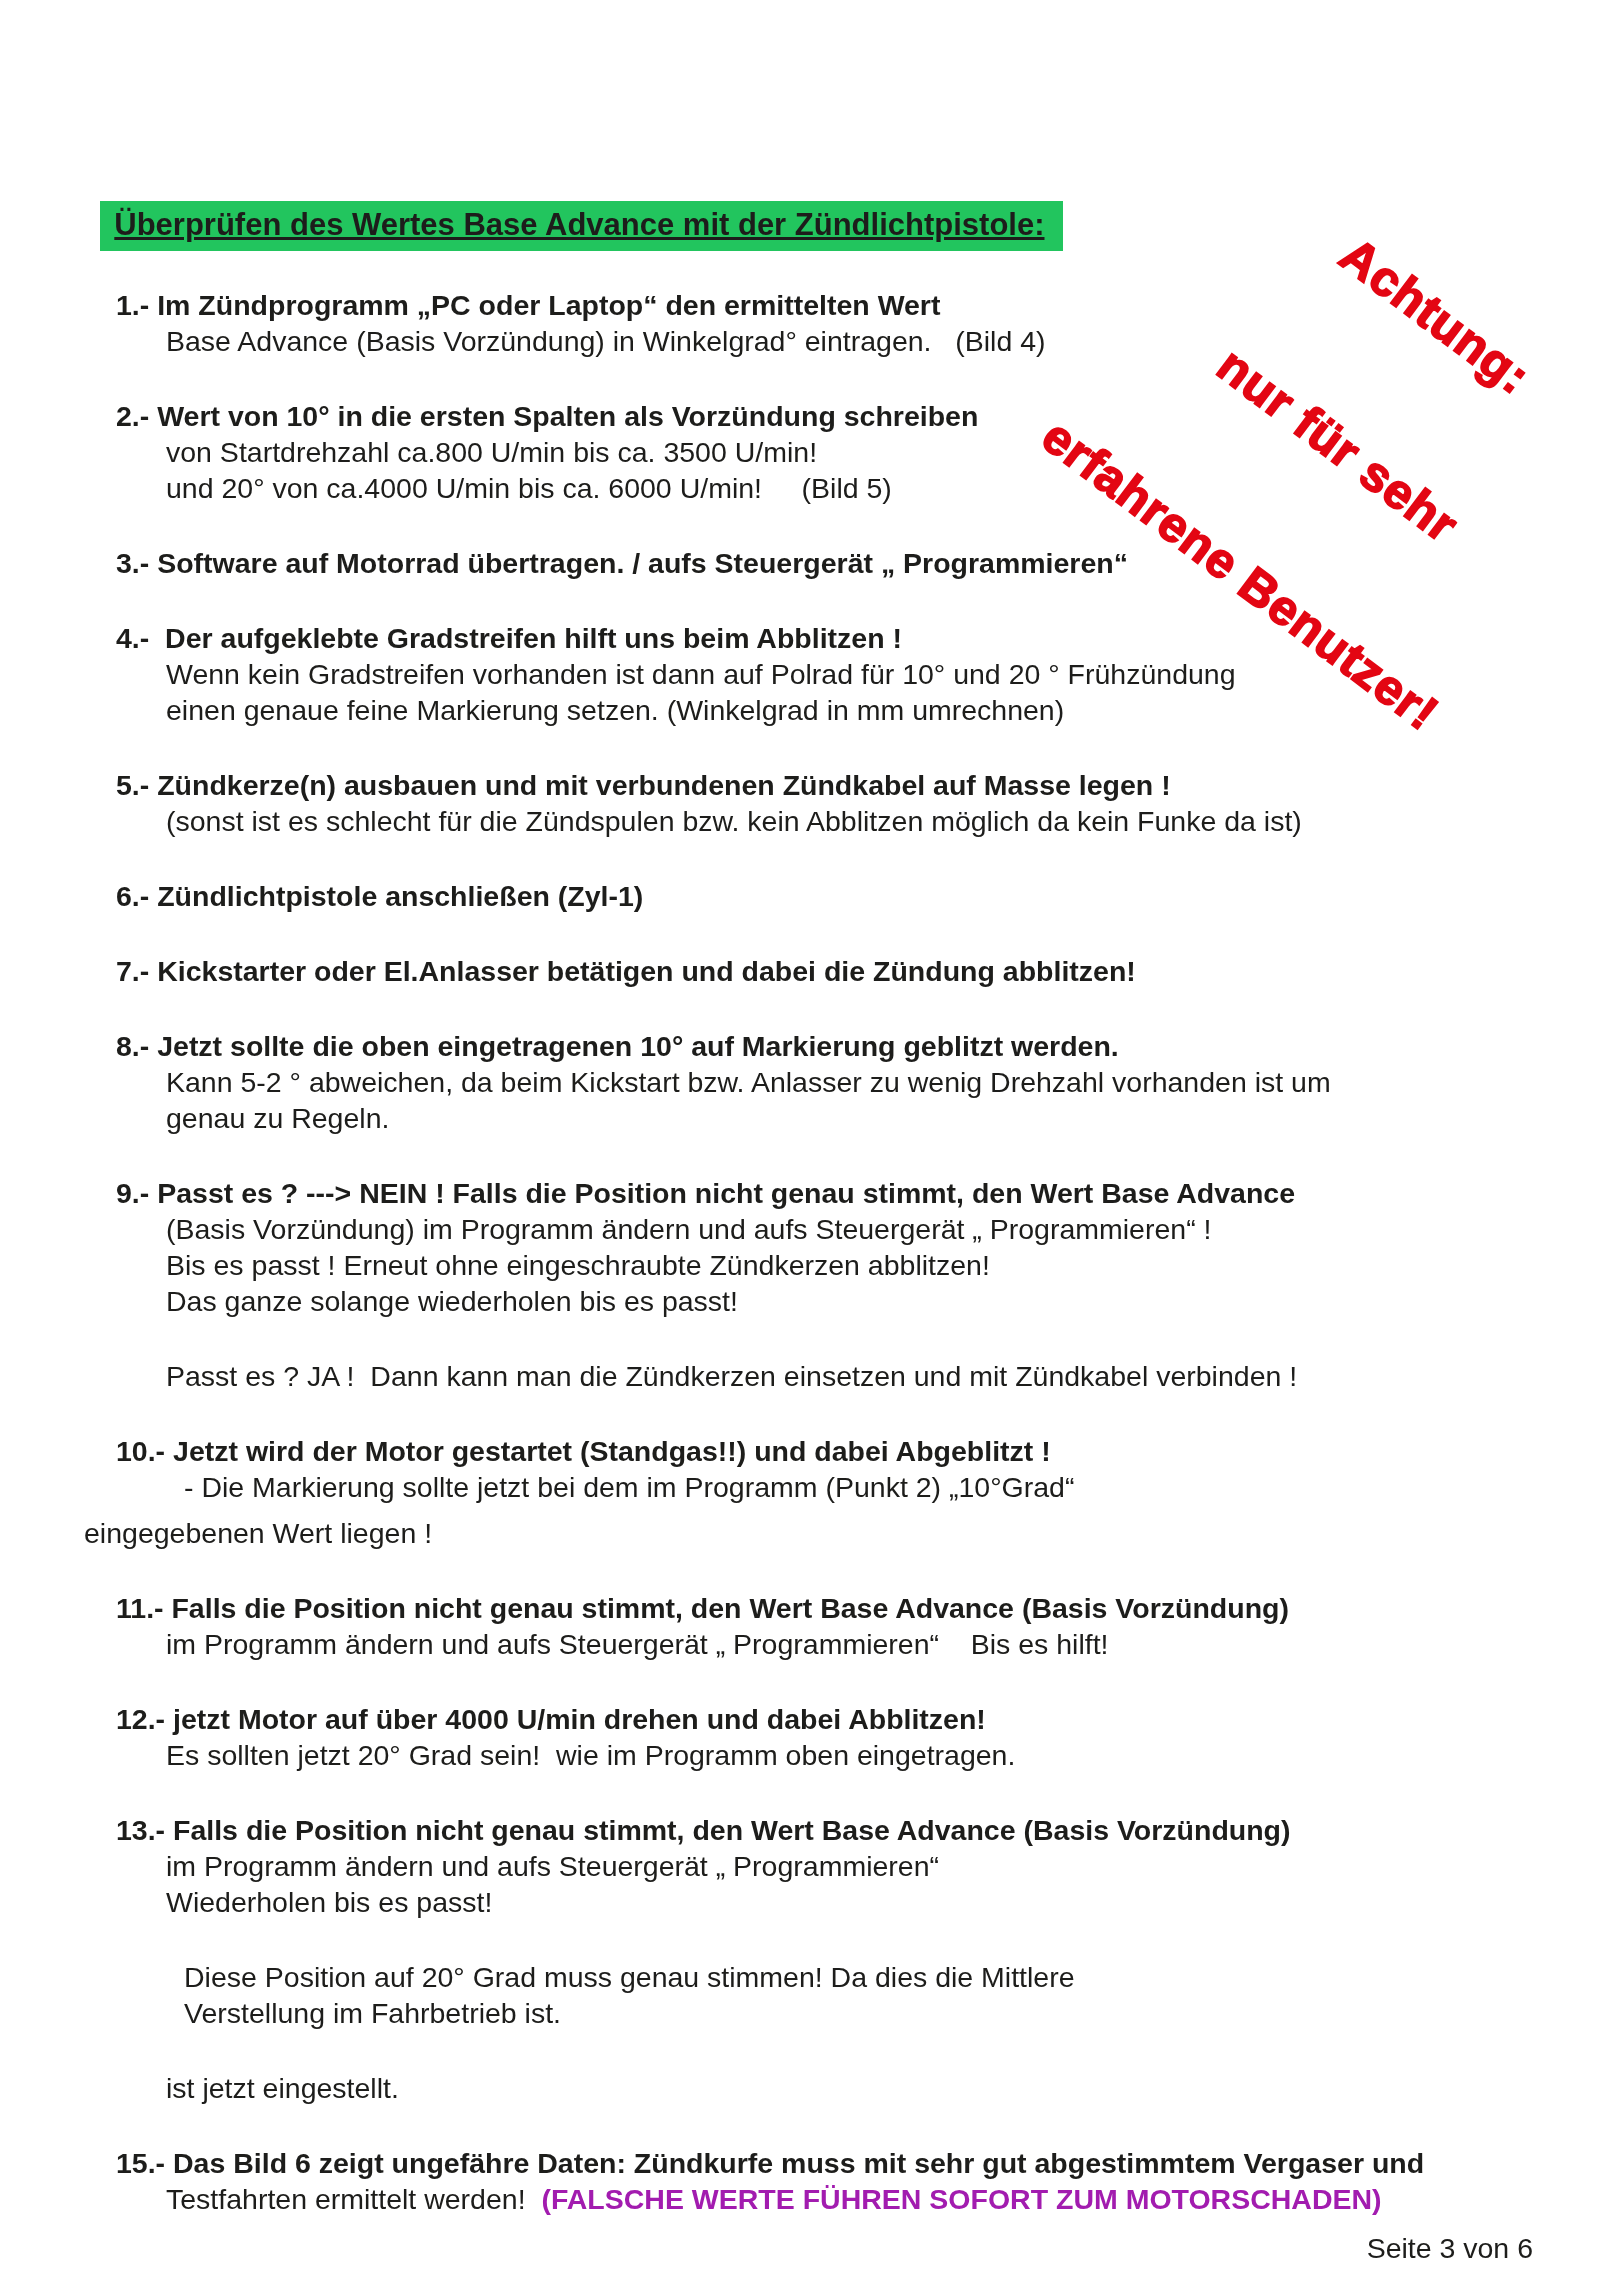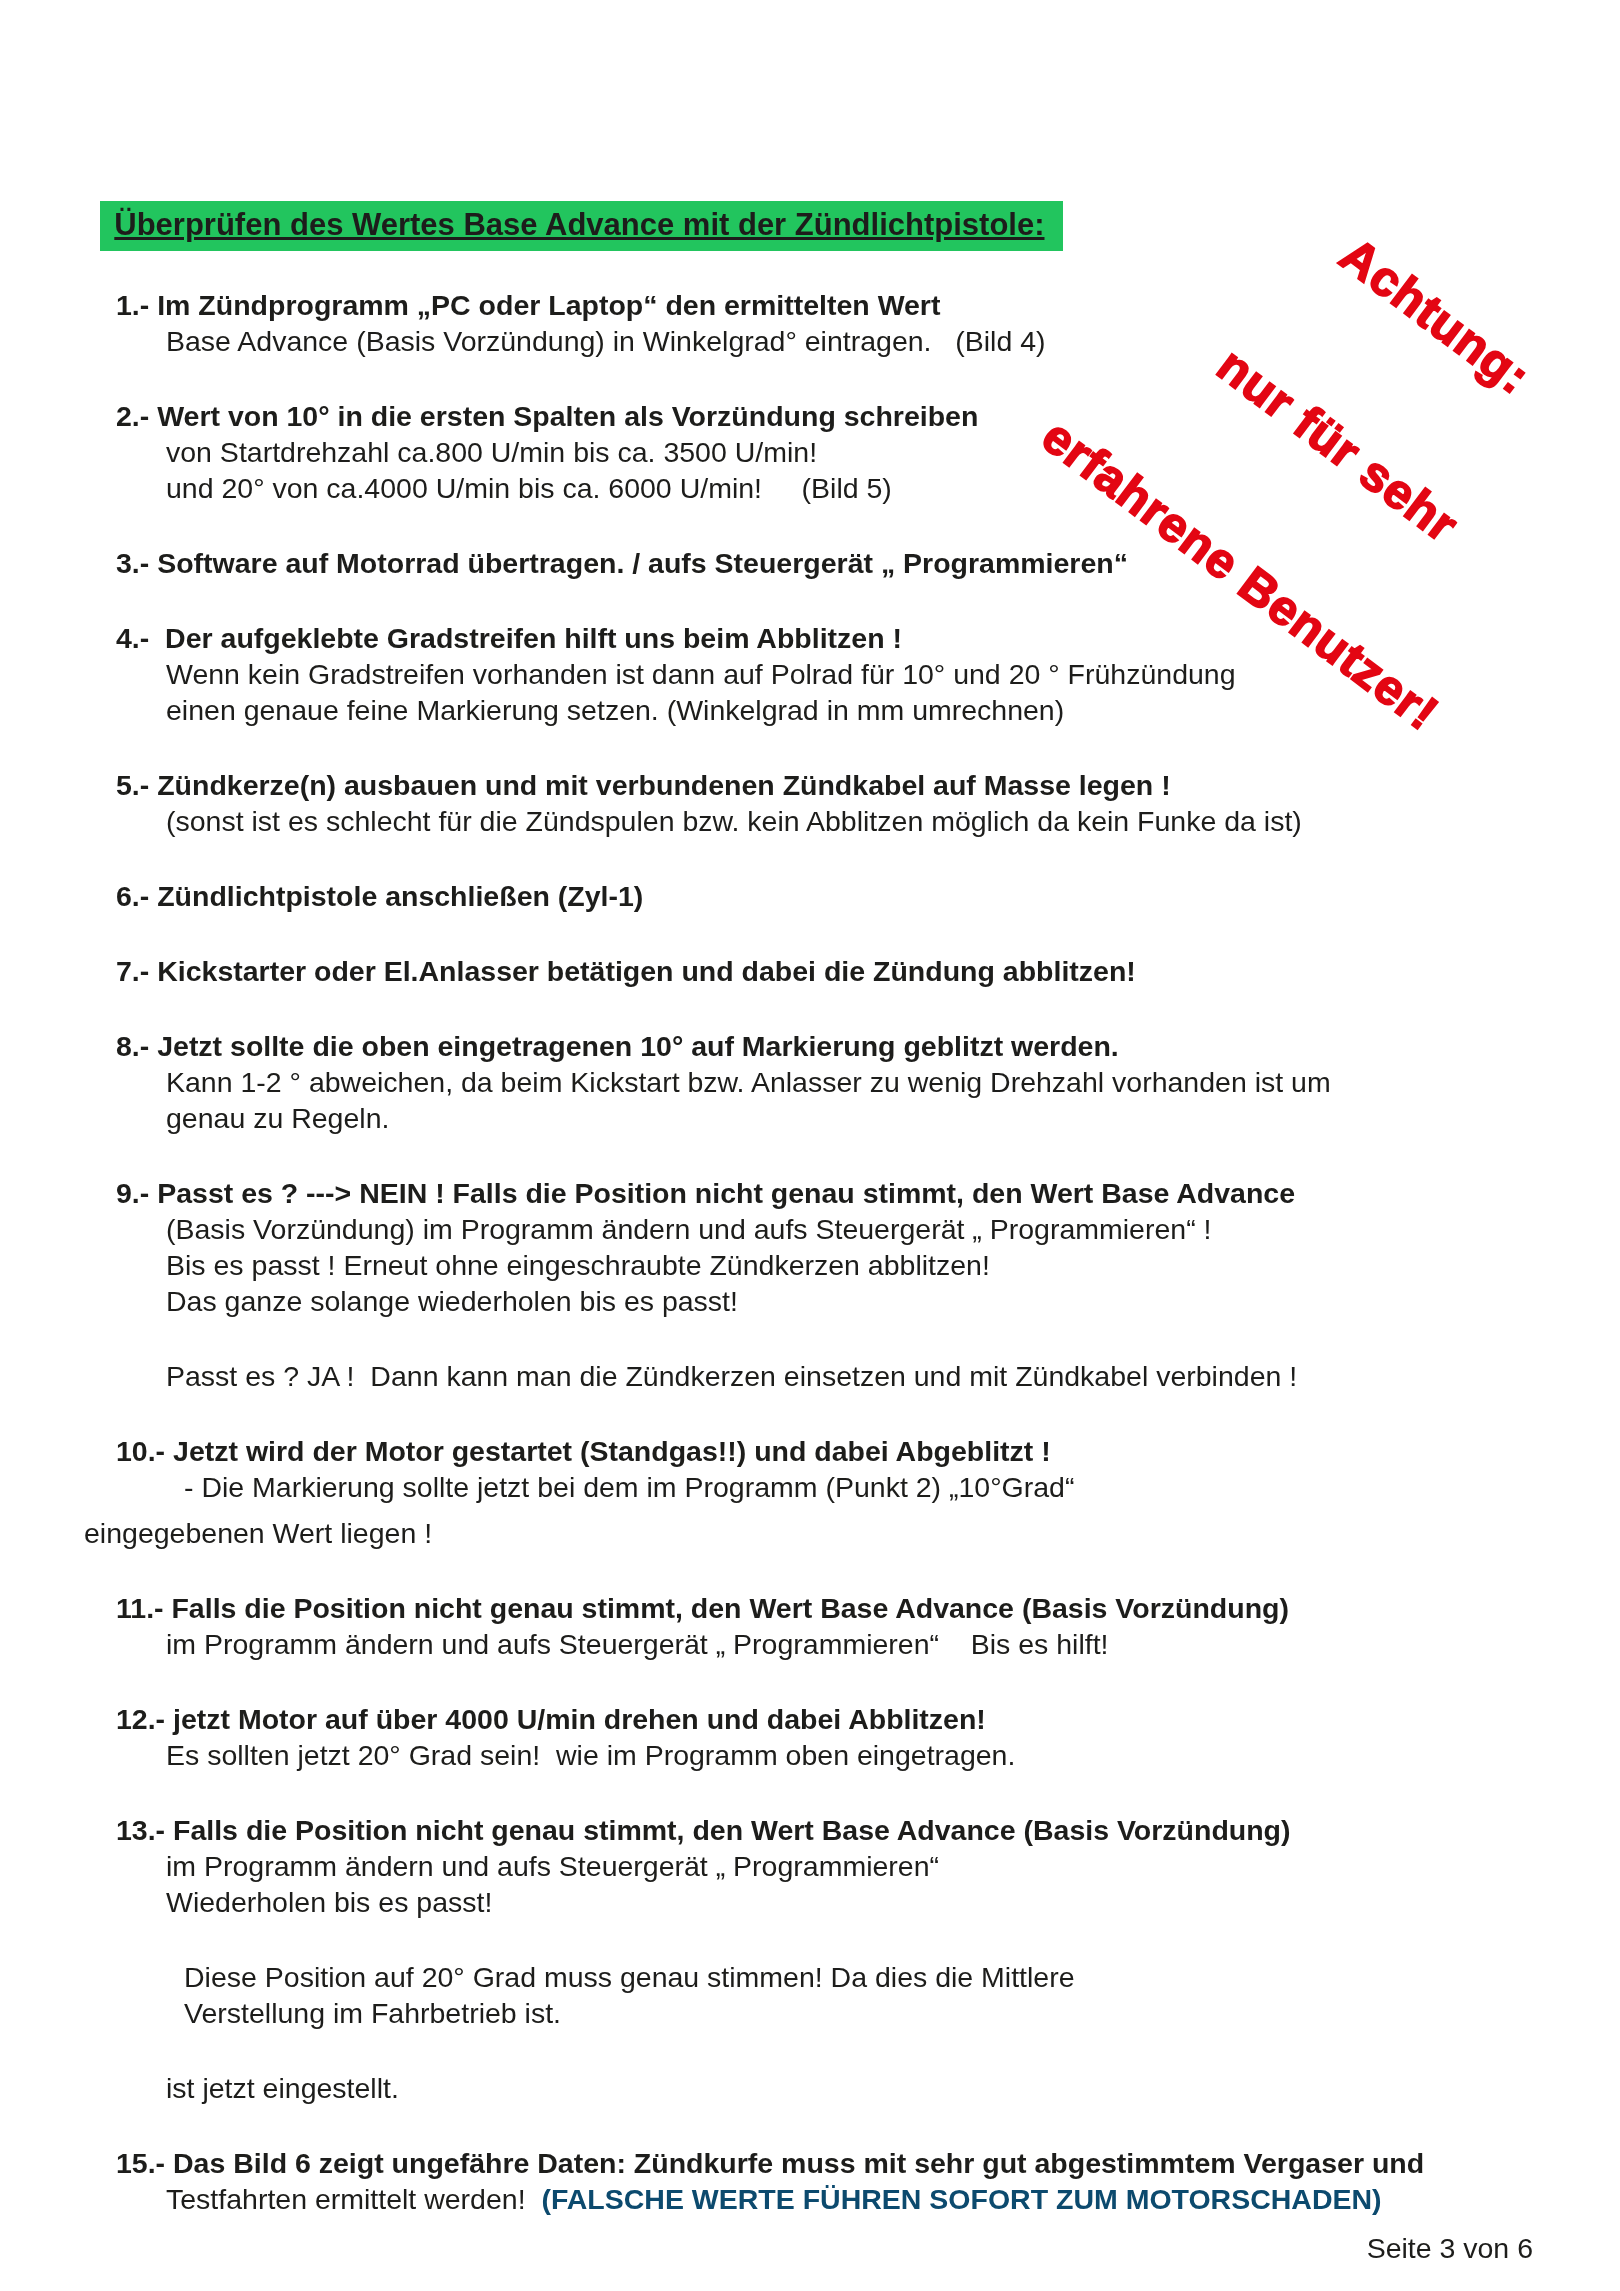--- a/index.html
+++ b/index.html
@@ -106,7 +106,7 @@
         </div>
         <div class="block">
           <div class="line i0">8.- Jetzt sollte die oben eingetragenen 10° auf Markierung geblitzt werden.</div>
-          <div class="line i1">Kann 1-2 ° abweichen, da beim Kickstart bzw. Anlasser zu wenig Drehzahl vorhanden ist um</div>
+          <div class="line i1">Kann 5-2 ° abweichen, da beim Kickstart bzw. Anlasser zu wenig Drehzahl vorhanden ist um</div>
           <div class="line i1">genau zu Regeln.</div>
         </div>
         <div class="block">

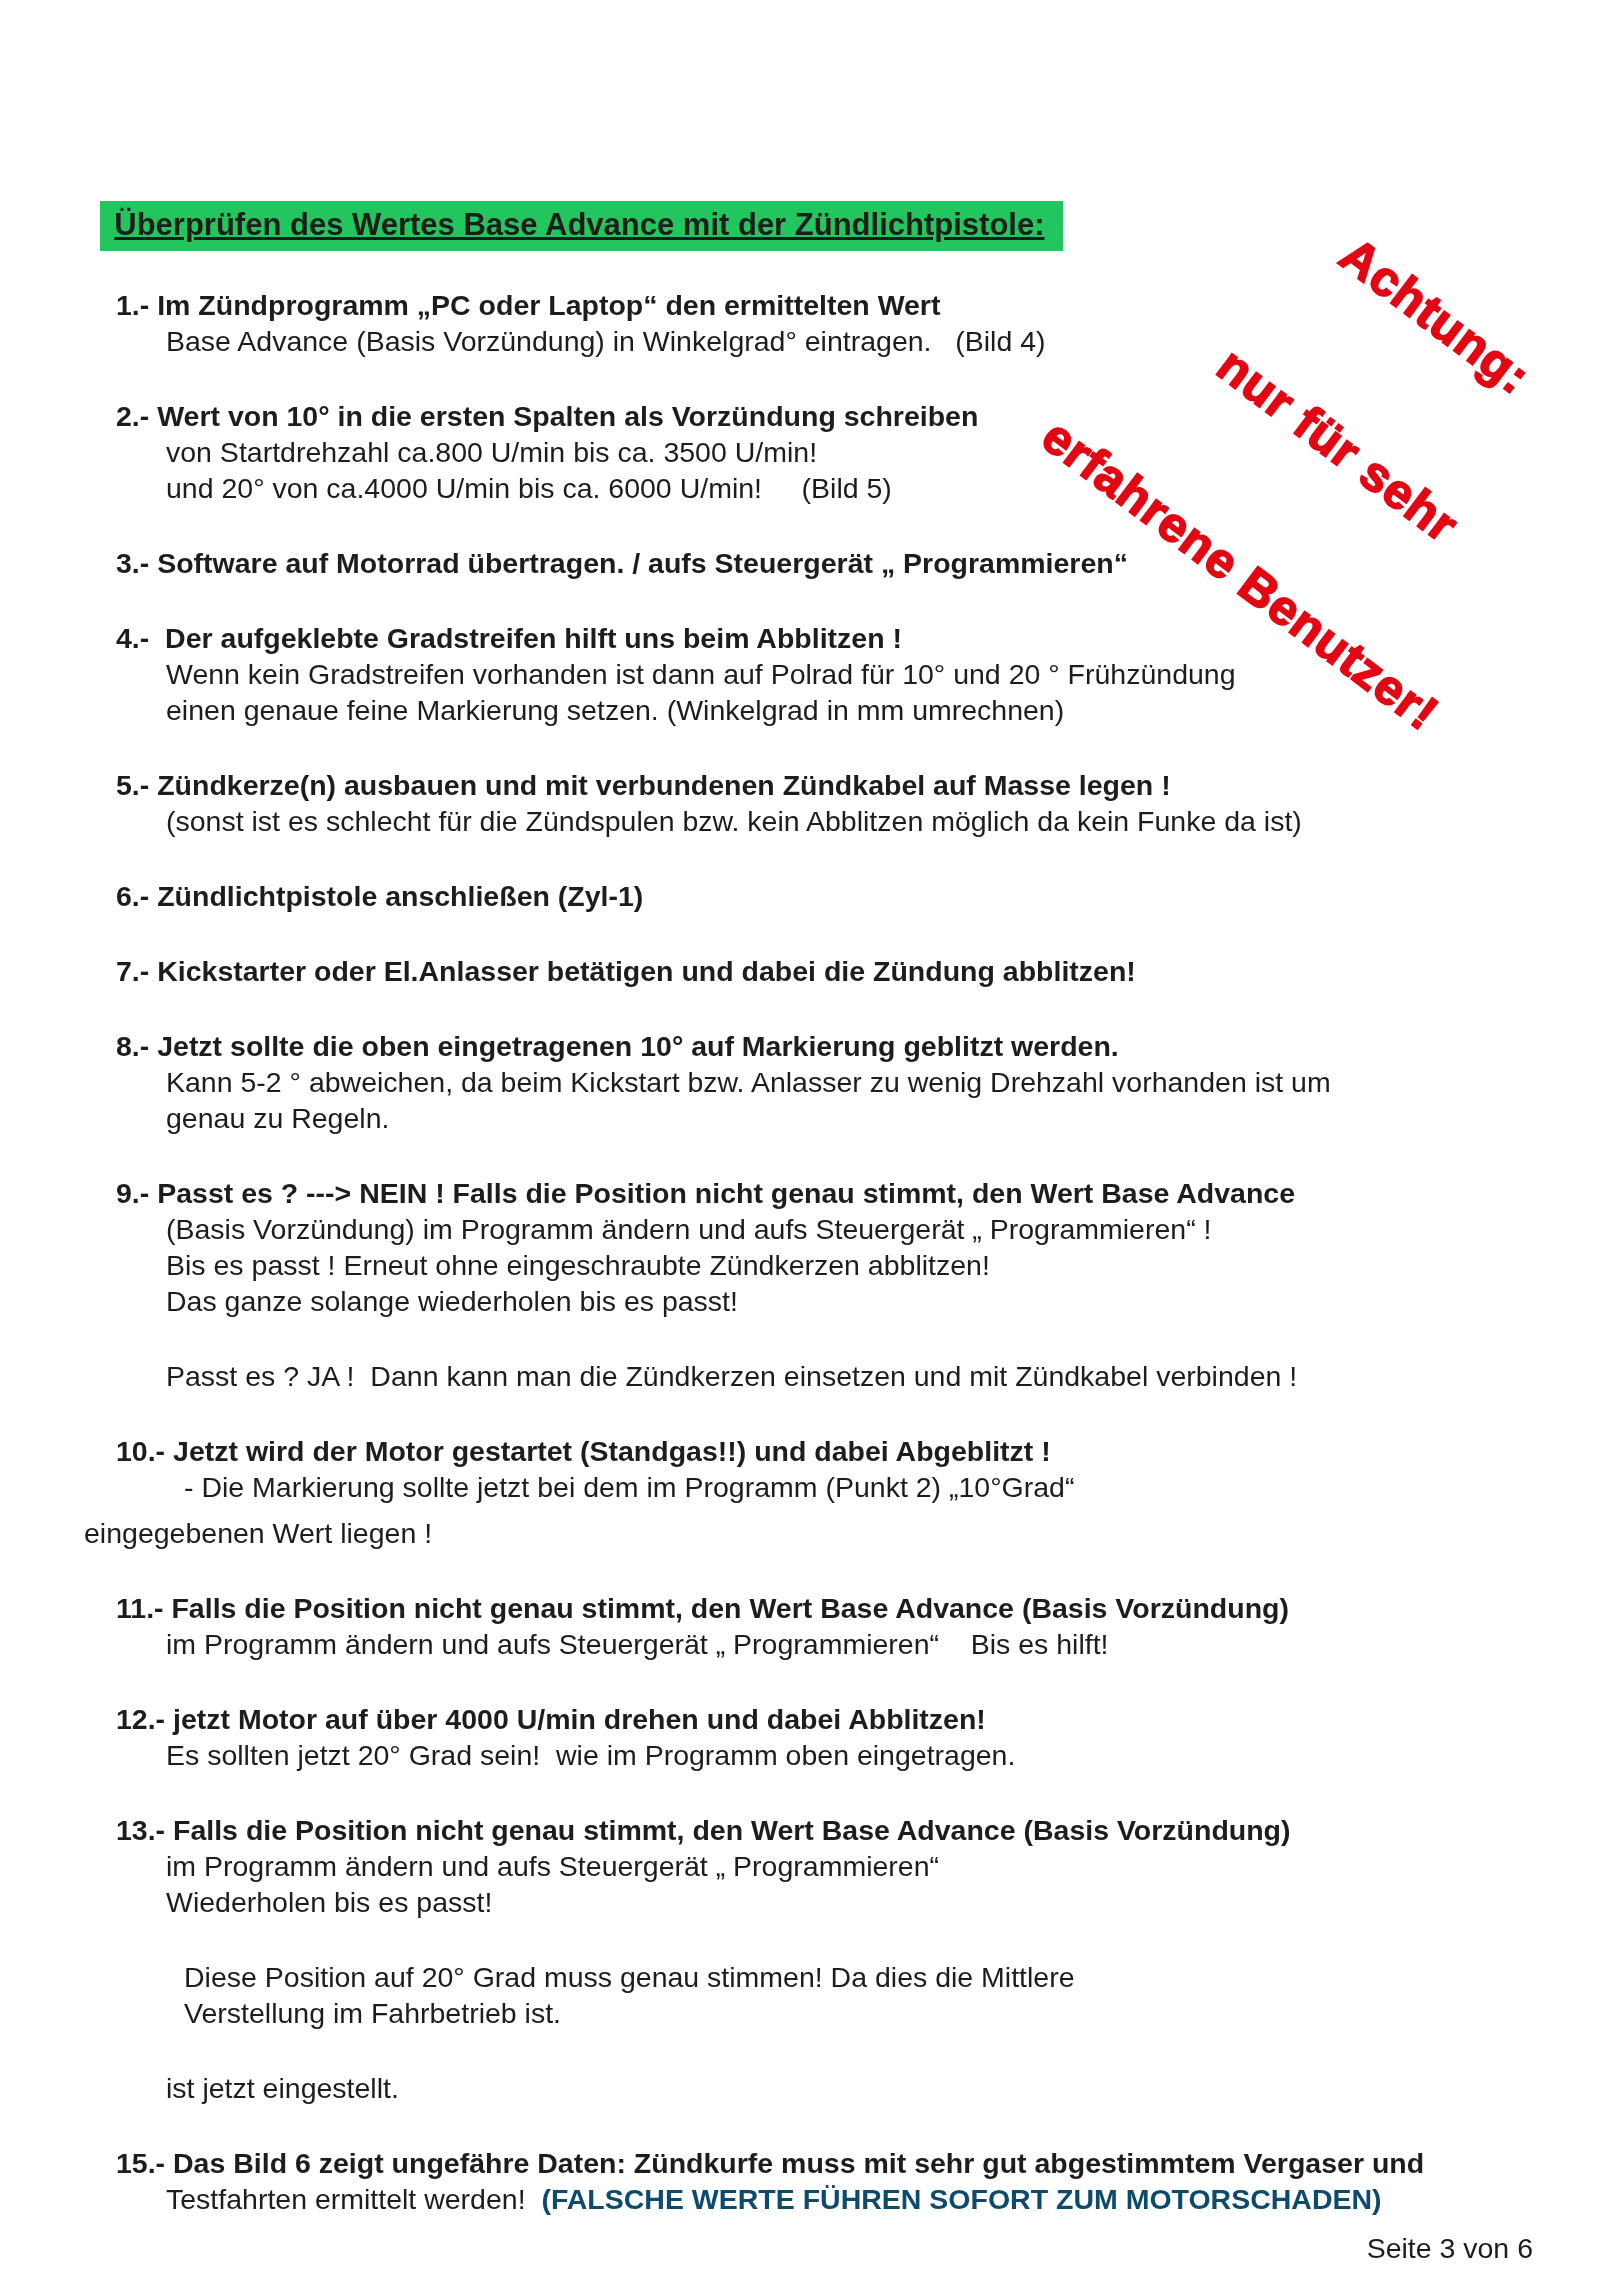--- a/index.html
+++ b/index.html
@@ -36,7 +36,7 @@
   .i1 { padding-left: 166px; }
   .i2 { padding-left: 184px; }
   .i3 { padding-left: 84px; margin-top: 10px; }
-  .red { color: #0c4a6e; font-weight: bold; }
+  .red { color: #a21caf; font-weight: bold; }
 
   .warning {
     position: absolute;

